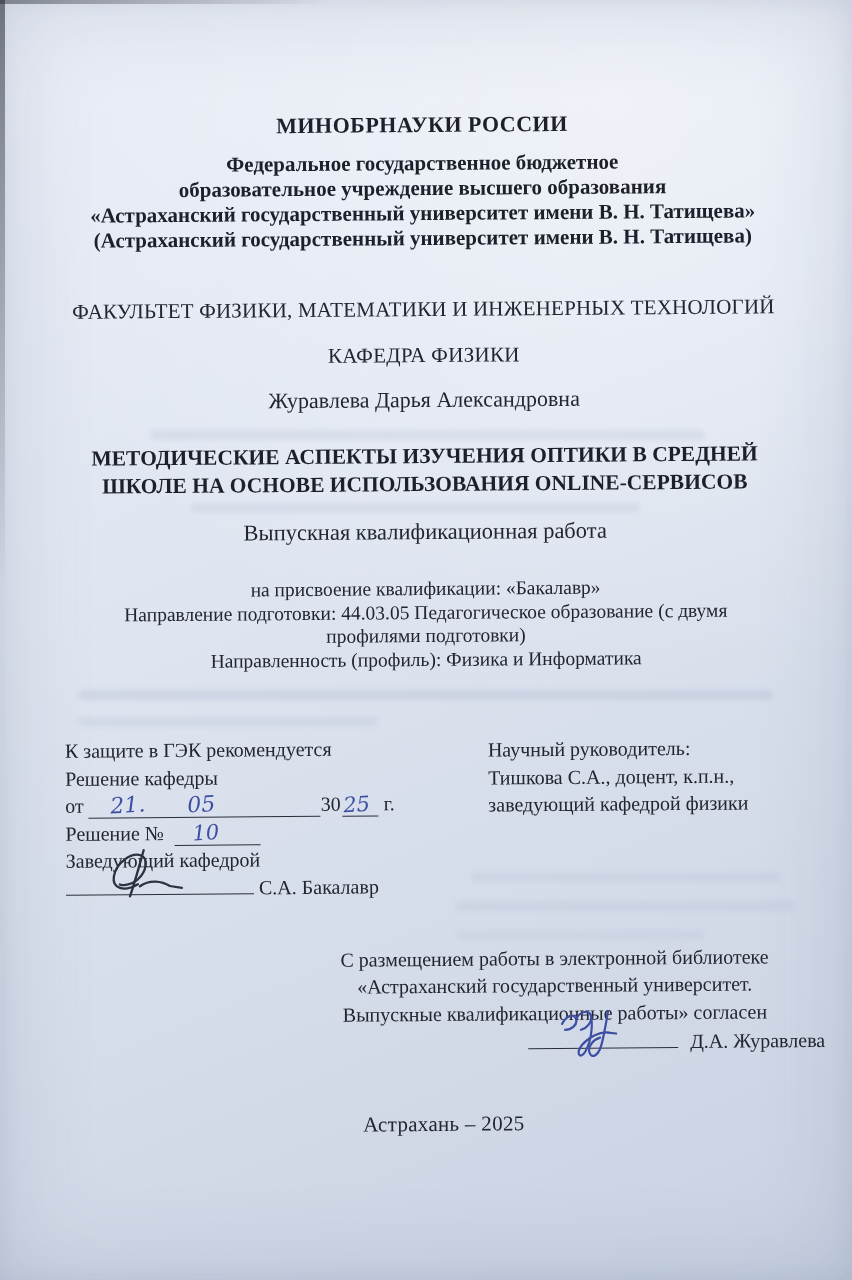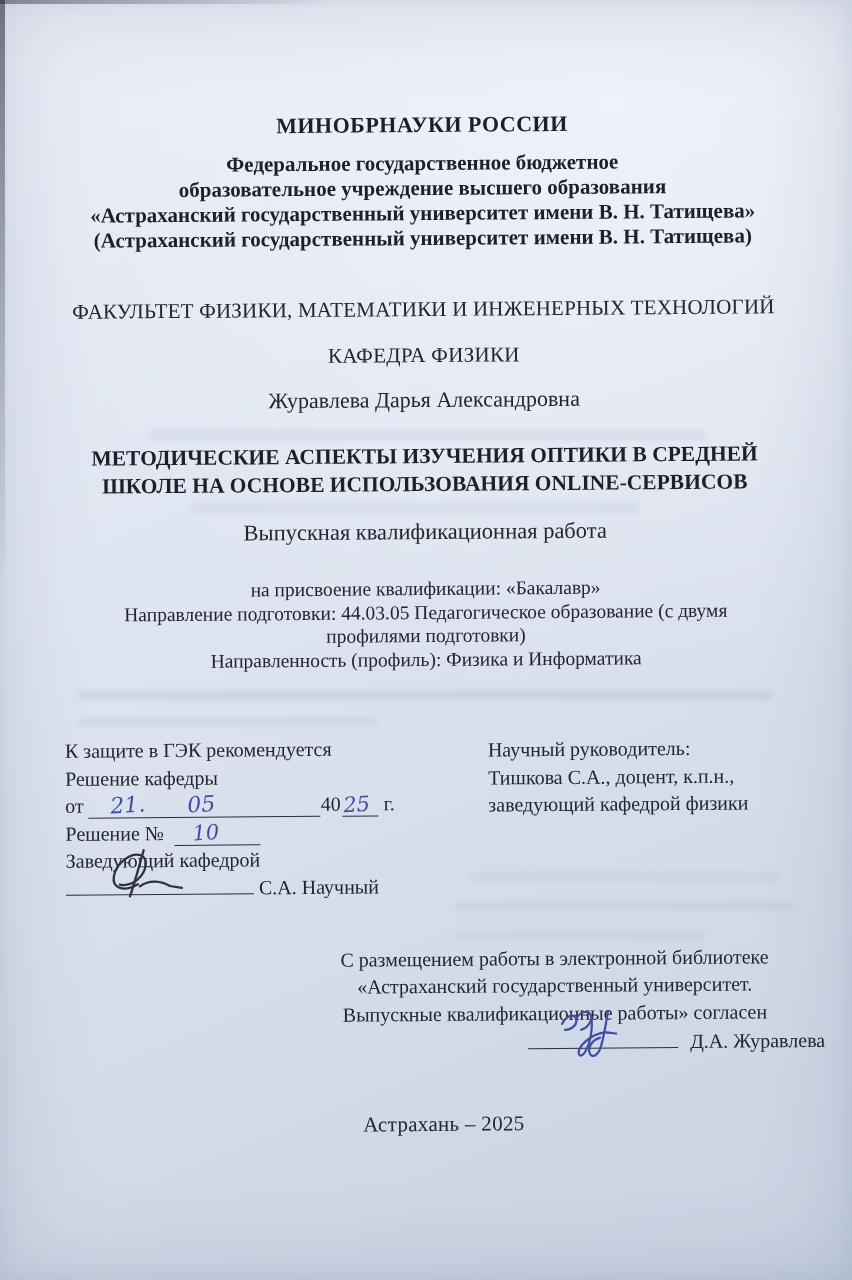--- a/index.html
+++ b/index.html
@@ -113,7 +113,7 @@
       <div>Решение кафедры</div>
       <div>
         <span>от</span>
-        <span class="uline ul-date"><span class="hand hand-day">21.</span><span class="hand hand-month">05</span></span><span>40</span><span class="uline ul-year"><span class="hand hand-year">25</span></span><span> г.</span>
+        <span class="uline ul-date"><span class="hand hand-day">21.</span><span class="hand hand-month">05</span></span><span>30</span><span class="uline ul-year"><span class="hand hand-year">25</span></span><span> г.</span>
       </div>
       <div>
         <span>Решение №</span>

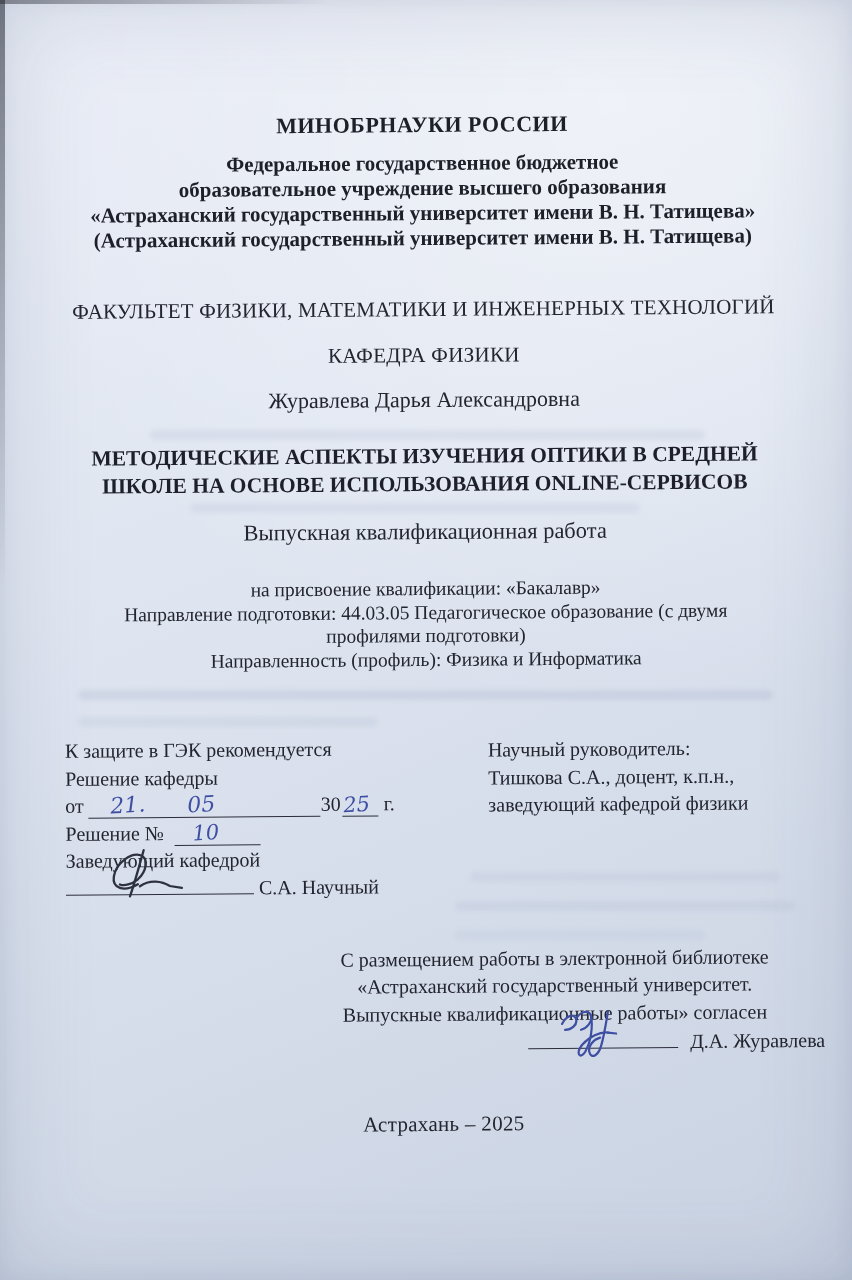--- a/index.html
+++ b/index.html
@@ -129,7 +129,7 @@
               <path d="M36 42 C46 35 58 37 66 42 L78 44"></path>
             </g>
           </svg>
-        </span><span> С.А. Научный</span>
+        </span><span> С.А. Бакалавр</span>
       </div>
     </div>
 

